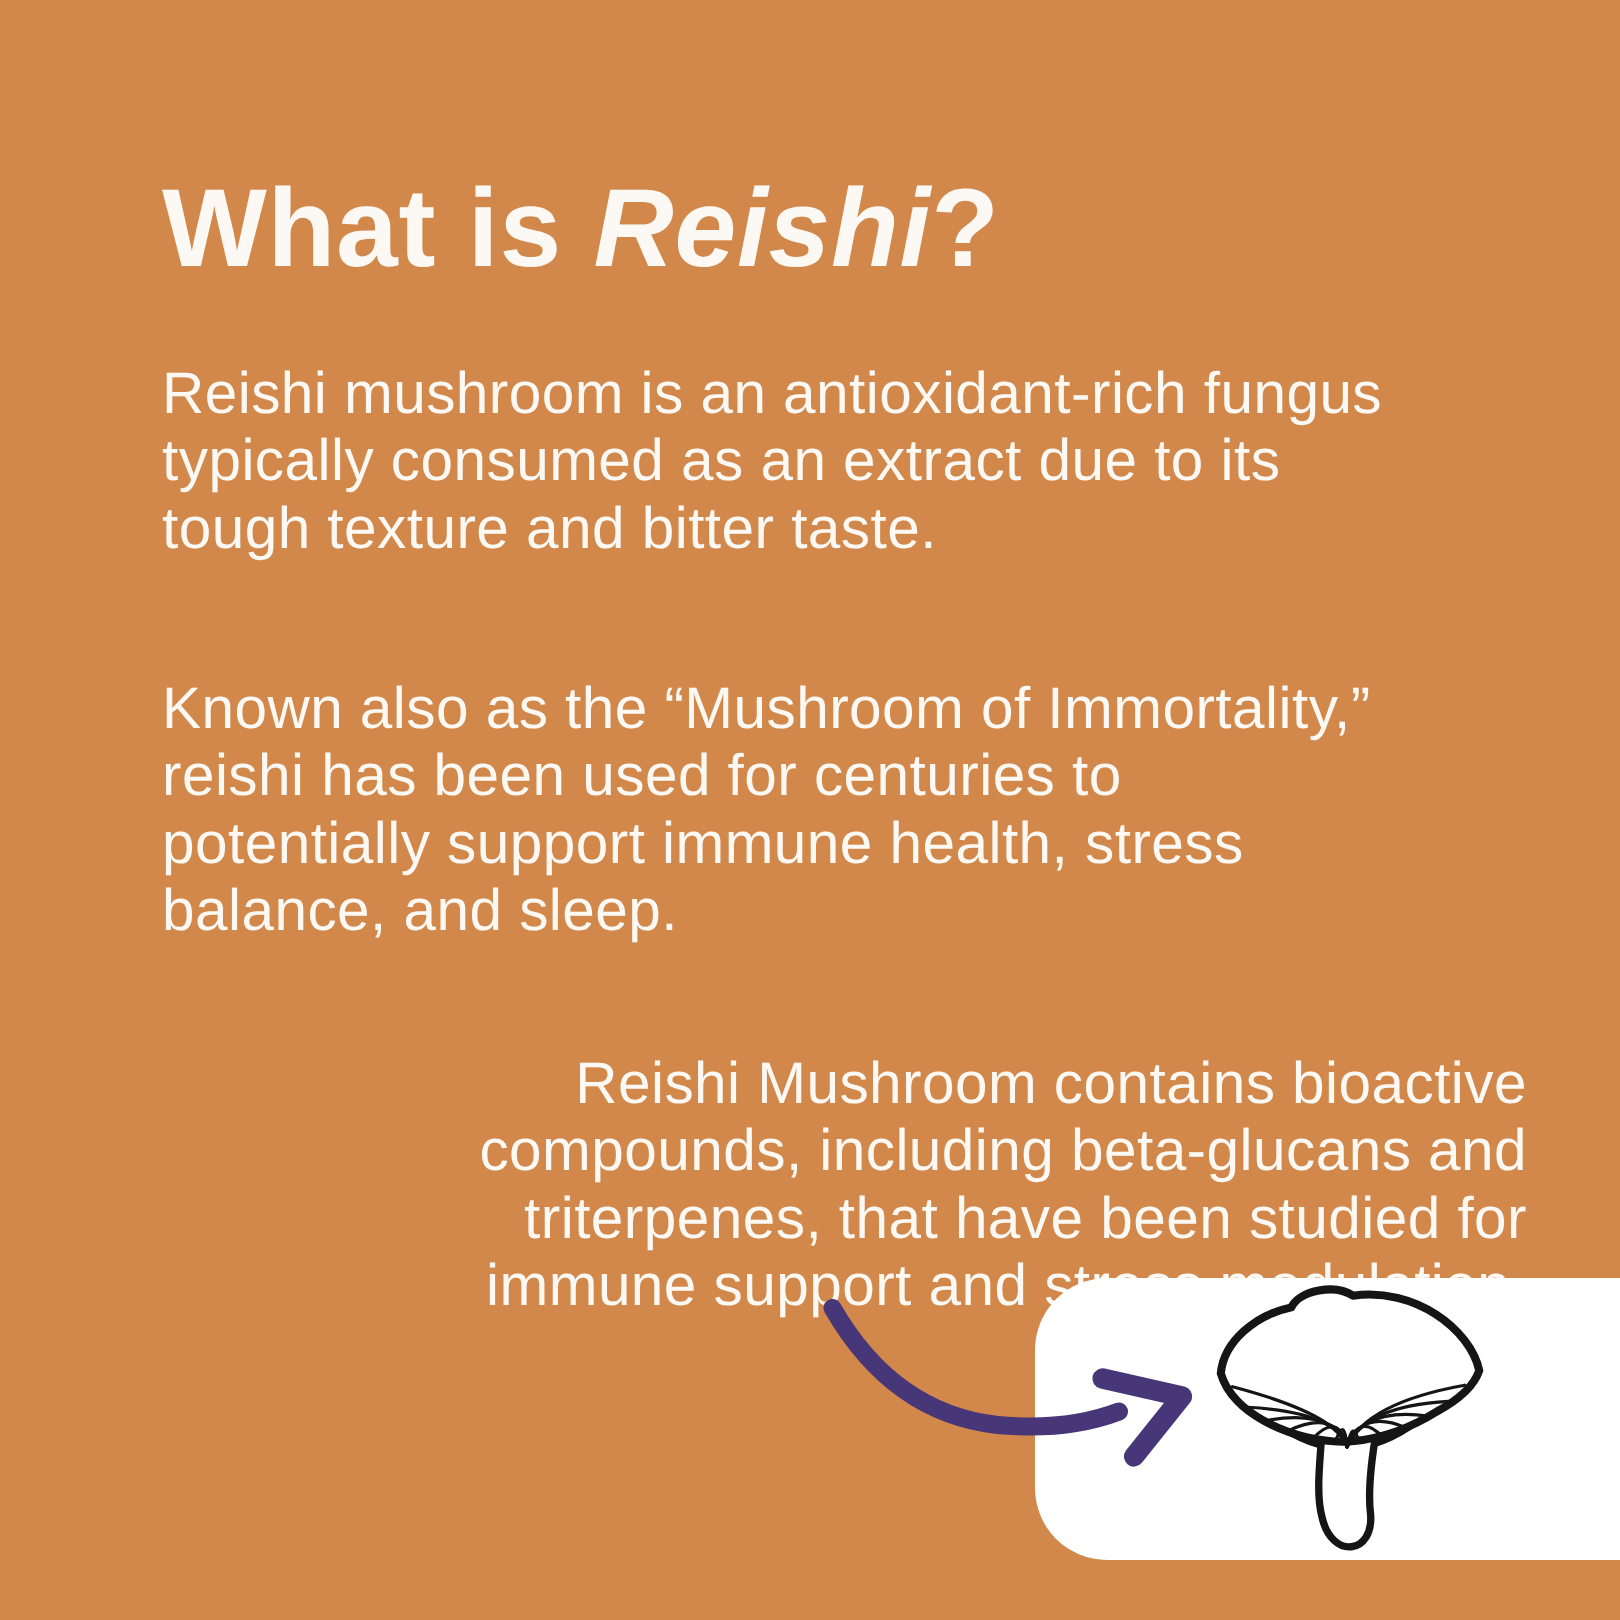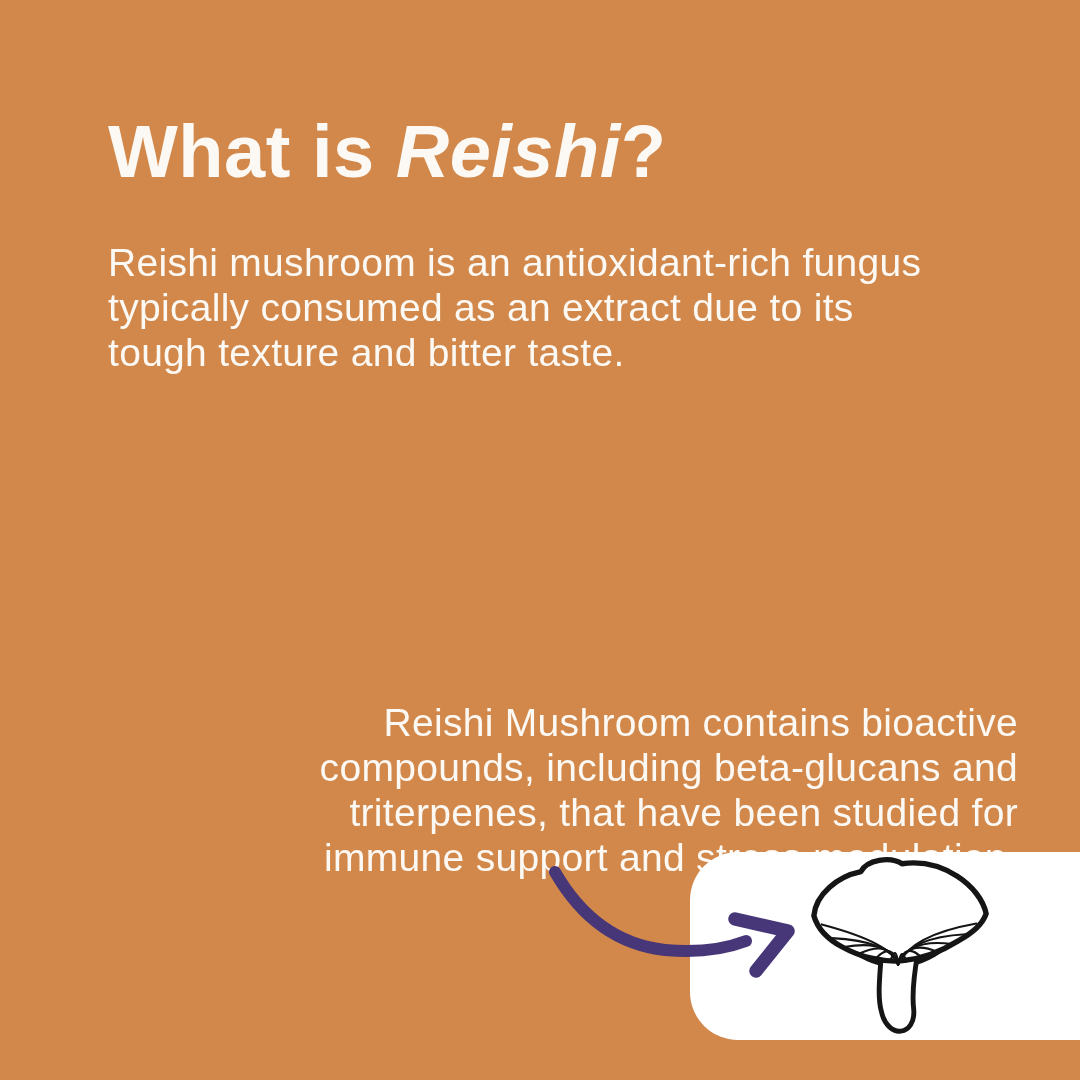--- a/index.html
+++ b/index.html
@@ -58,6 +58,10 @@
   <p class="body p1">Reishi mushroom is an antioxidant-rich fungus
 typically consumed as an extract due to its
 tough texture and bitter taste.</p>
+  <p class="body p2">Known also as the “Mushroom of Immortality,”
+reishi has been used for centuries to
+potentially support immune health, stress
+balance, and sleep.</p>
   <p class="body p3">Reishi Mushroom contains bioactive
 compounds, including beta-glucans and
 triterpenes, that have been studied for

